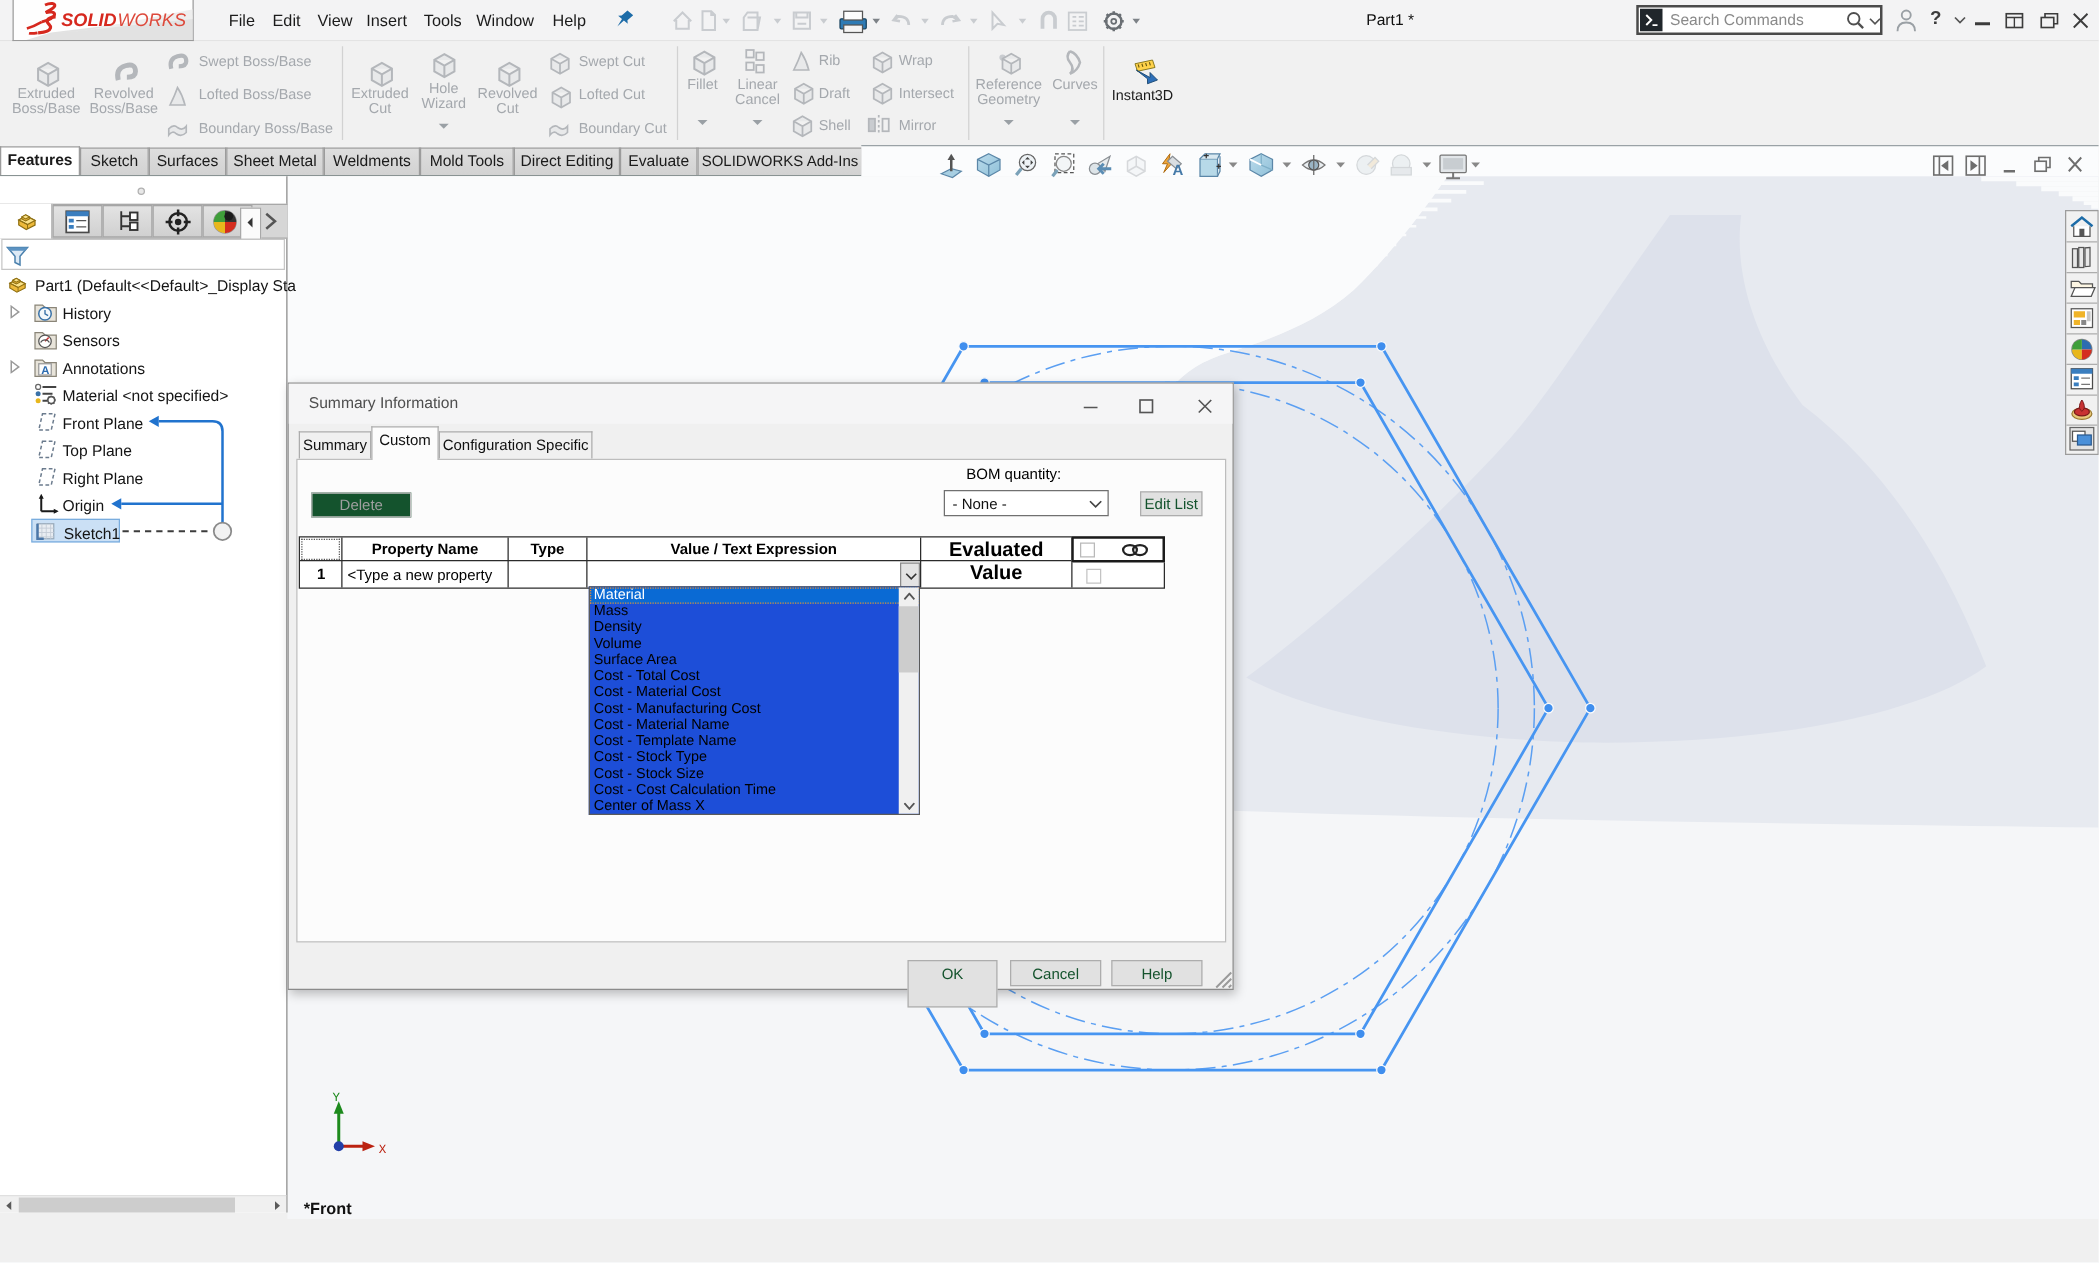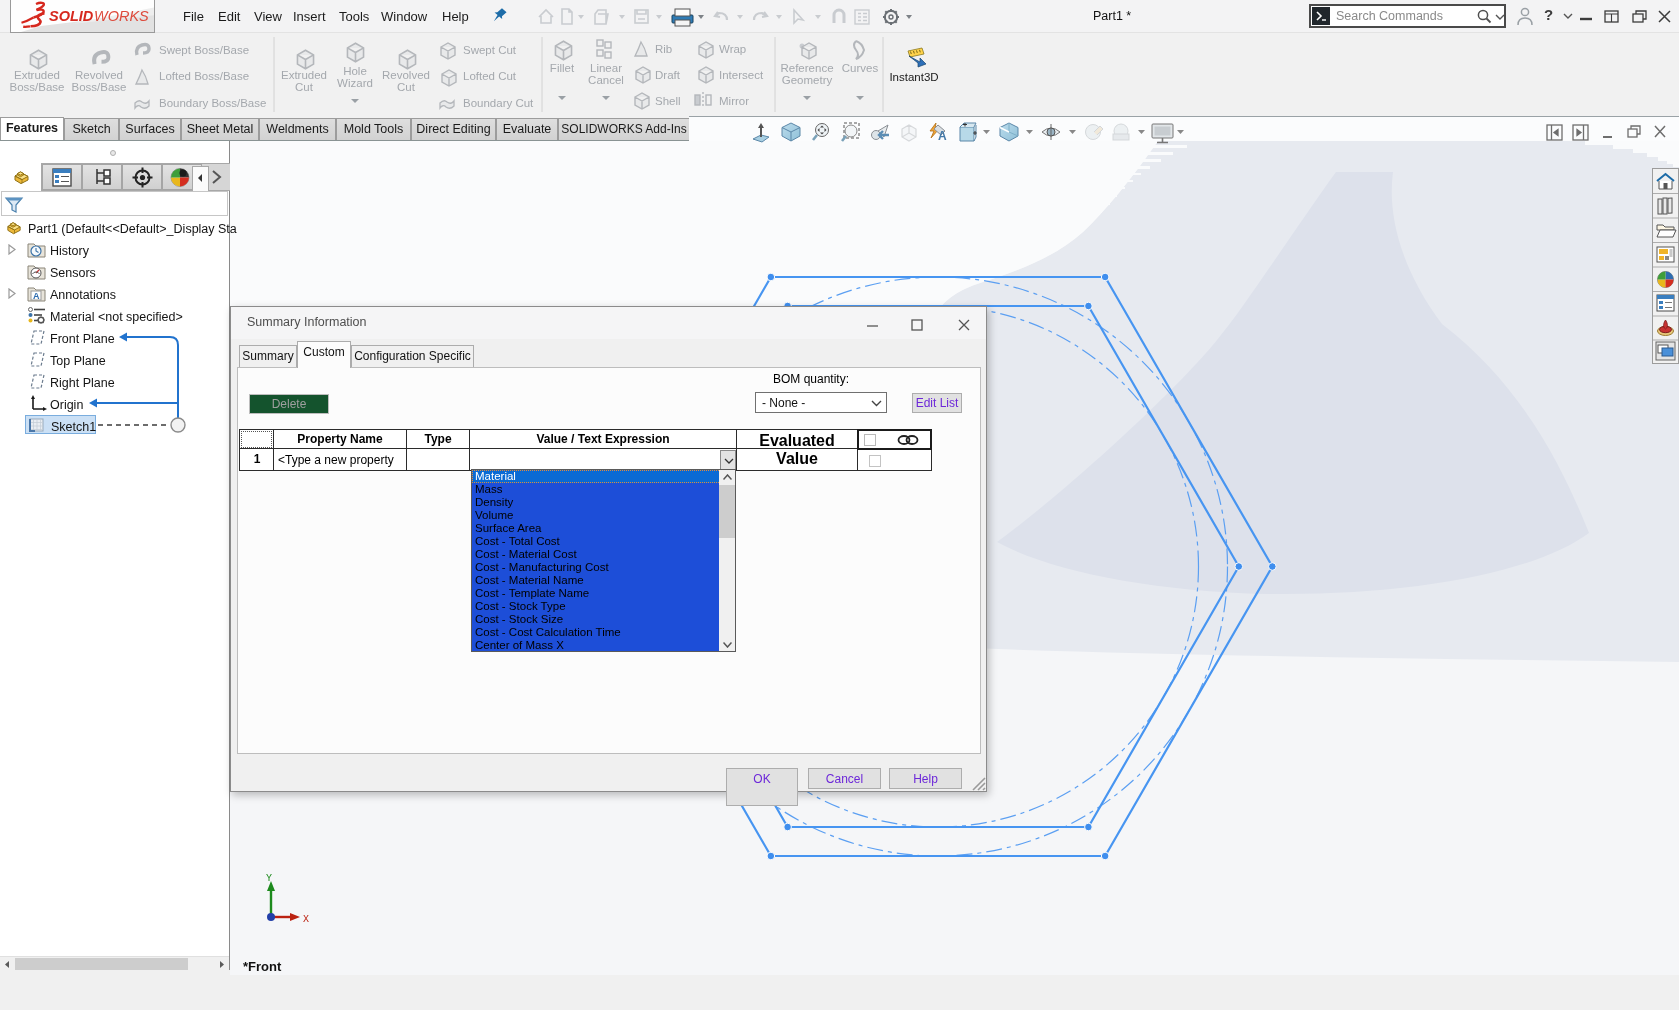--- a/index.html
+++ b/index.html
@@ -38,7 +38,7 @@
 
 #dialog { left:230px; top:306px; width:757px; height:486px; background:#f0f0f0; border:1px solid #8b8b8b; box-shadow:2px 3px 8px rgba(0,0,0,0.25); z-index:10; }
 .dtab { position:absolute; height:22px; background:#f0f0f0; border:1px solid #acacac; font-size:12px; color:#111; text-align:center; line-height:21px; }
-.btn { position:absolute; background:#e1e1e1; border:1px solid #adadad; font-size:12px; color:#6d28d9; text-align:center; }
+.btn { position:absolute; background:#e1e1e1; border:1px solid #adadad; font-size:12px; color:#14532d; text-align:center; }
 .litem { height:13px; line-height:13px; font-size:11.5px; padding-left:3px; color:#000; white-space:nowrap; }
 
 

